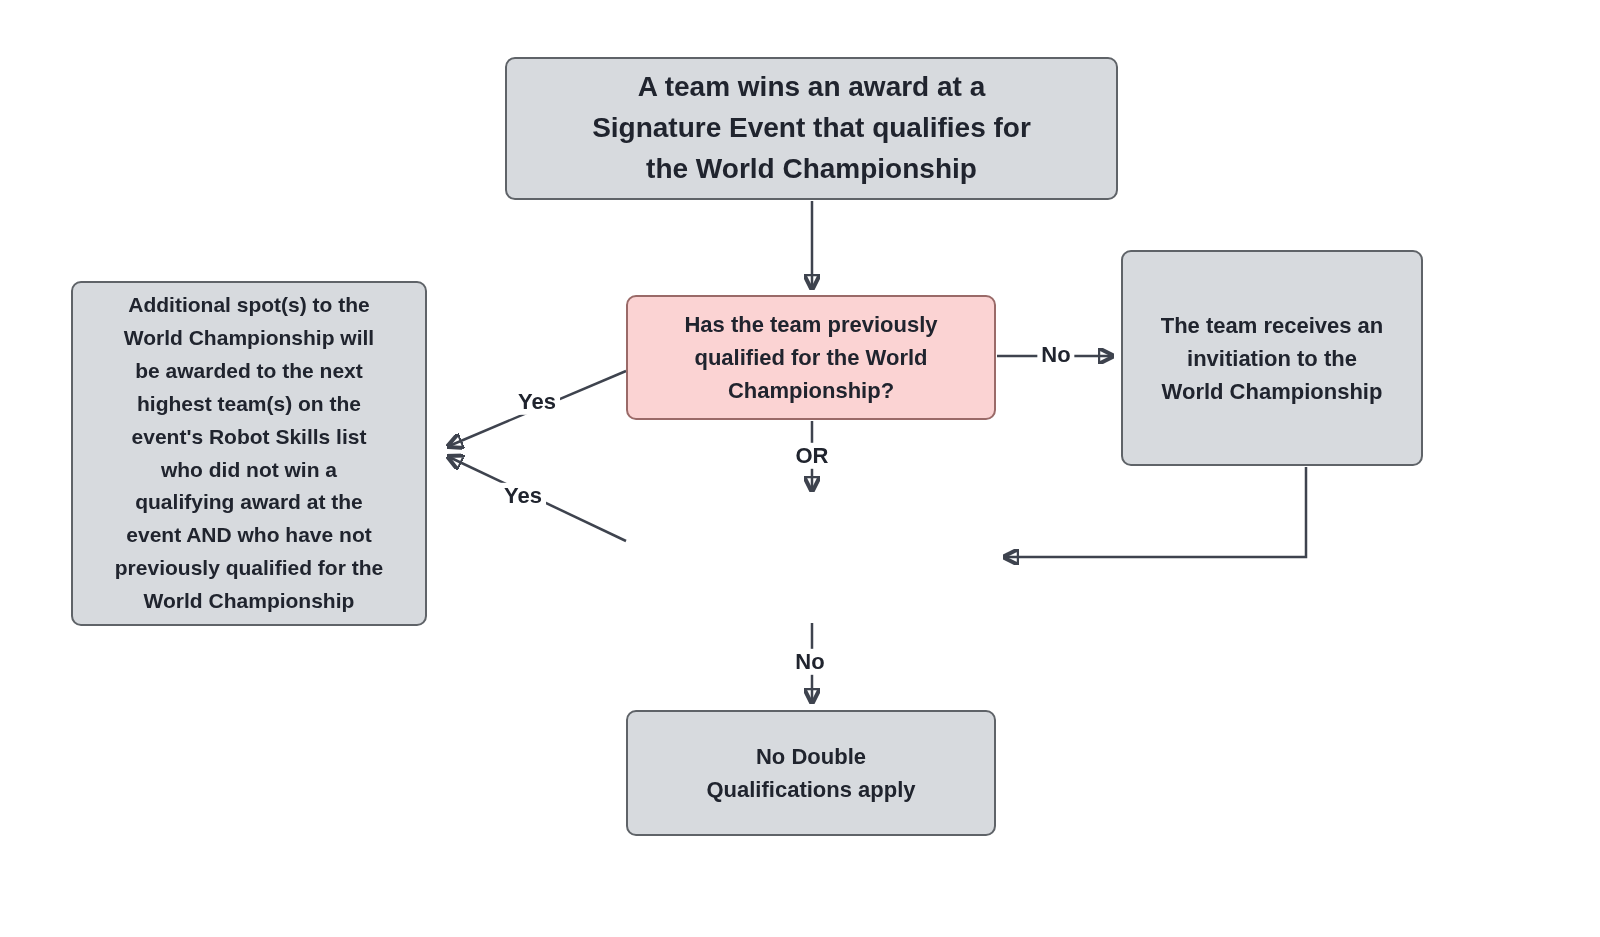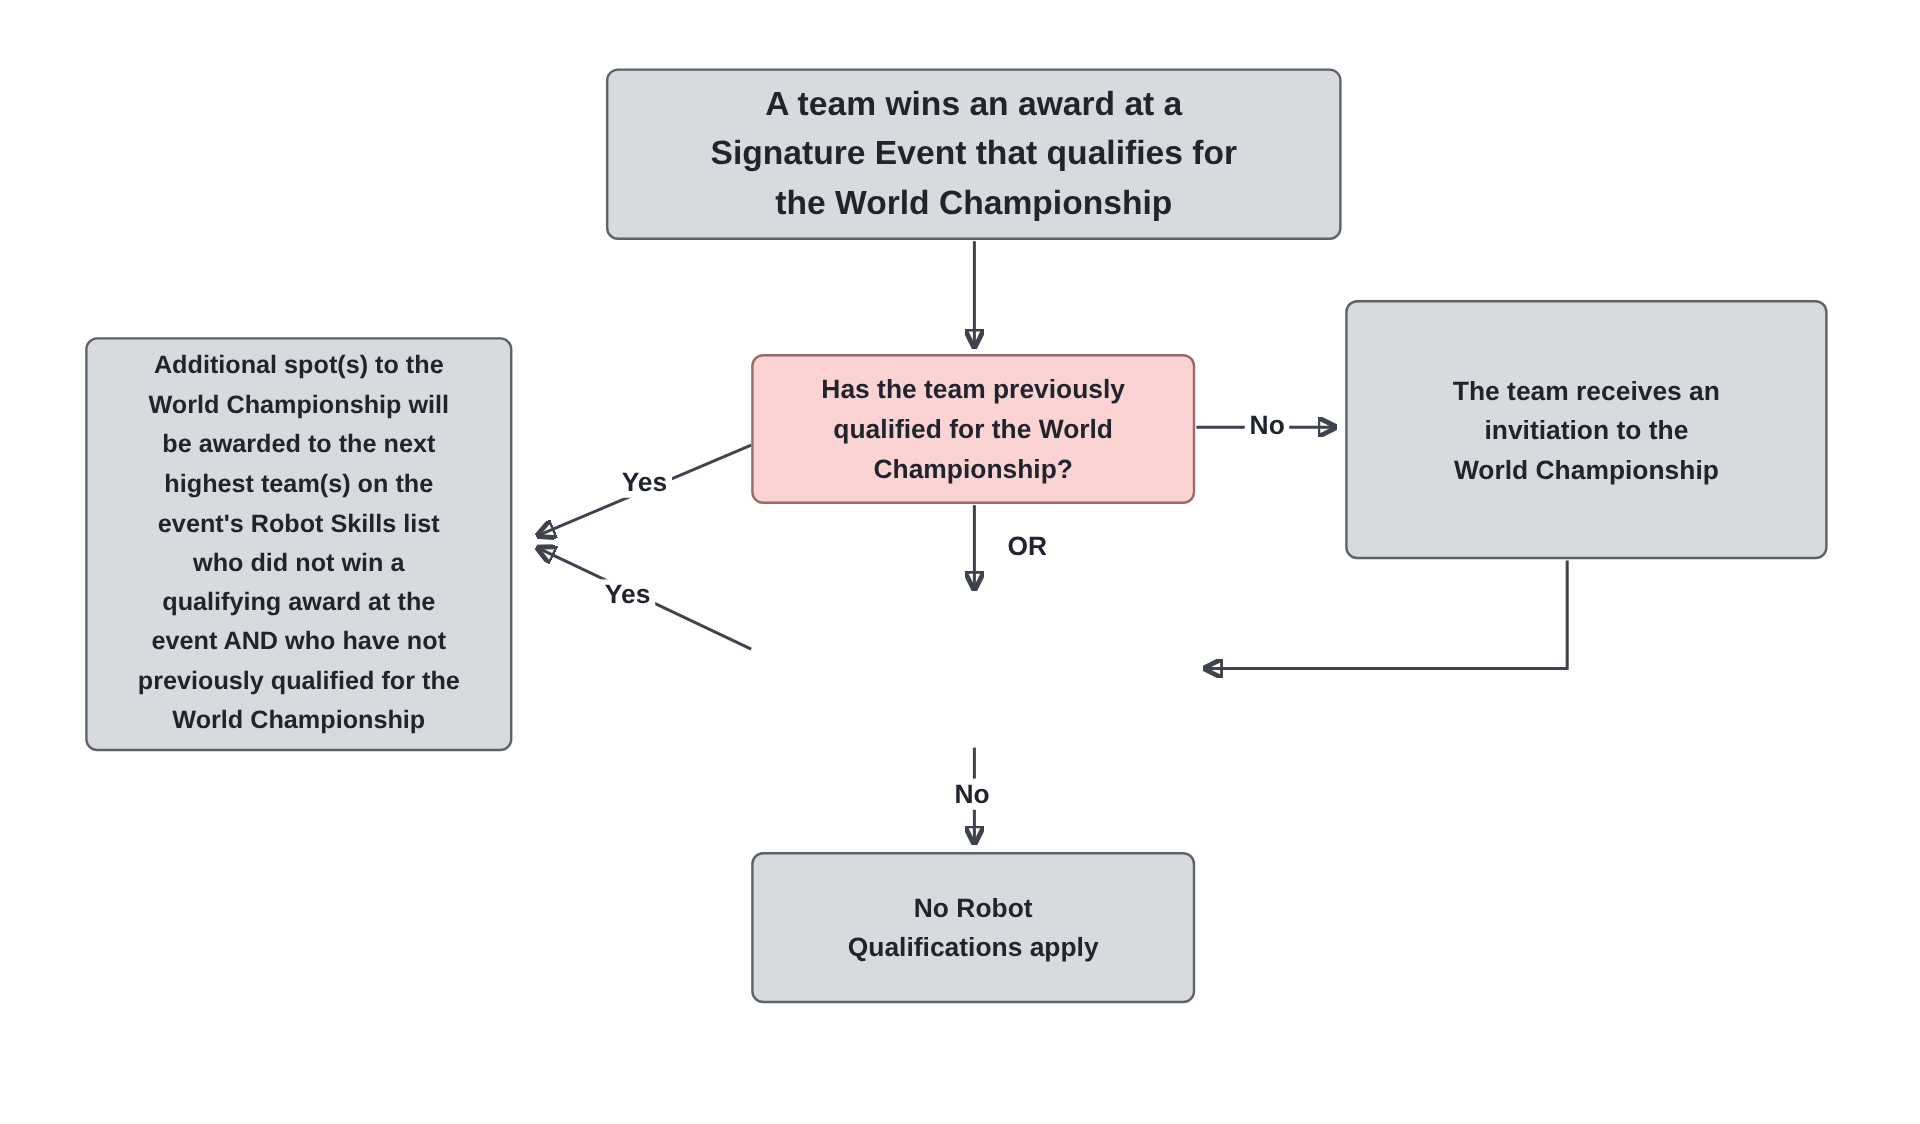--- a/index.html
+++ b/index.html
@@ -48,7 +48,7 @@
 
   .node-start     {left:505px;top:57px; width:613px;height:143px;font-size:28px;line-height:1.46;}
   .node-q1        {left:626px;top:295px;width:370px;height:125px;font-size:22px;line-height:1.5;}
-  .node-invite    {left:1121px;top:250px;width:402px;height:216px;font-size:22px;line-height:1.5;}
+  .node-invite    {left:1121px;top:250px;width:302px;height:216px;font-size:22px;line-height:1.5;}
   .node-q2        {left:626px;top:497px;width:370px;height:125px;font-size:20px;line-height:1.45;}
   .node-additional{left:71px;top:281px; width:356px;height:345px;font-size:21px;line-height:1.57;}
   .node-nodouble  {left:626px;top:710px;width:370px;height:126px;font-size:22px;line-height:1.5;}

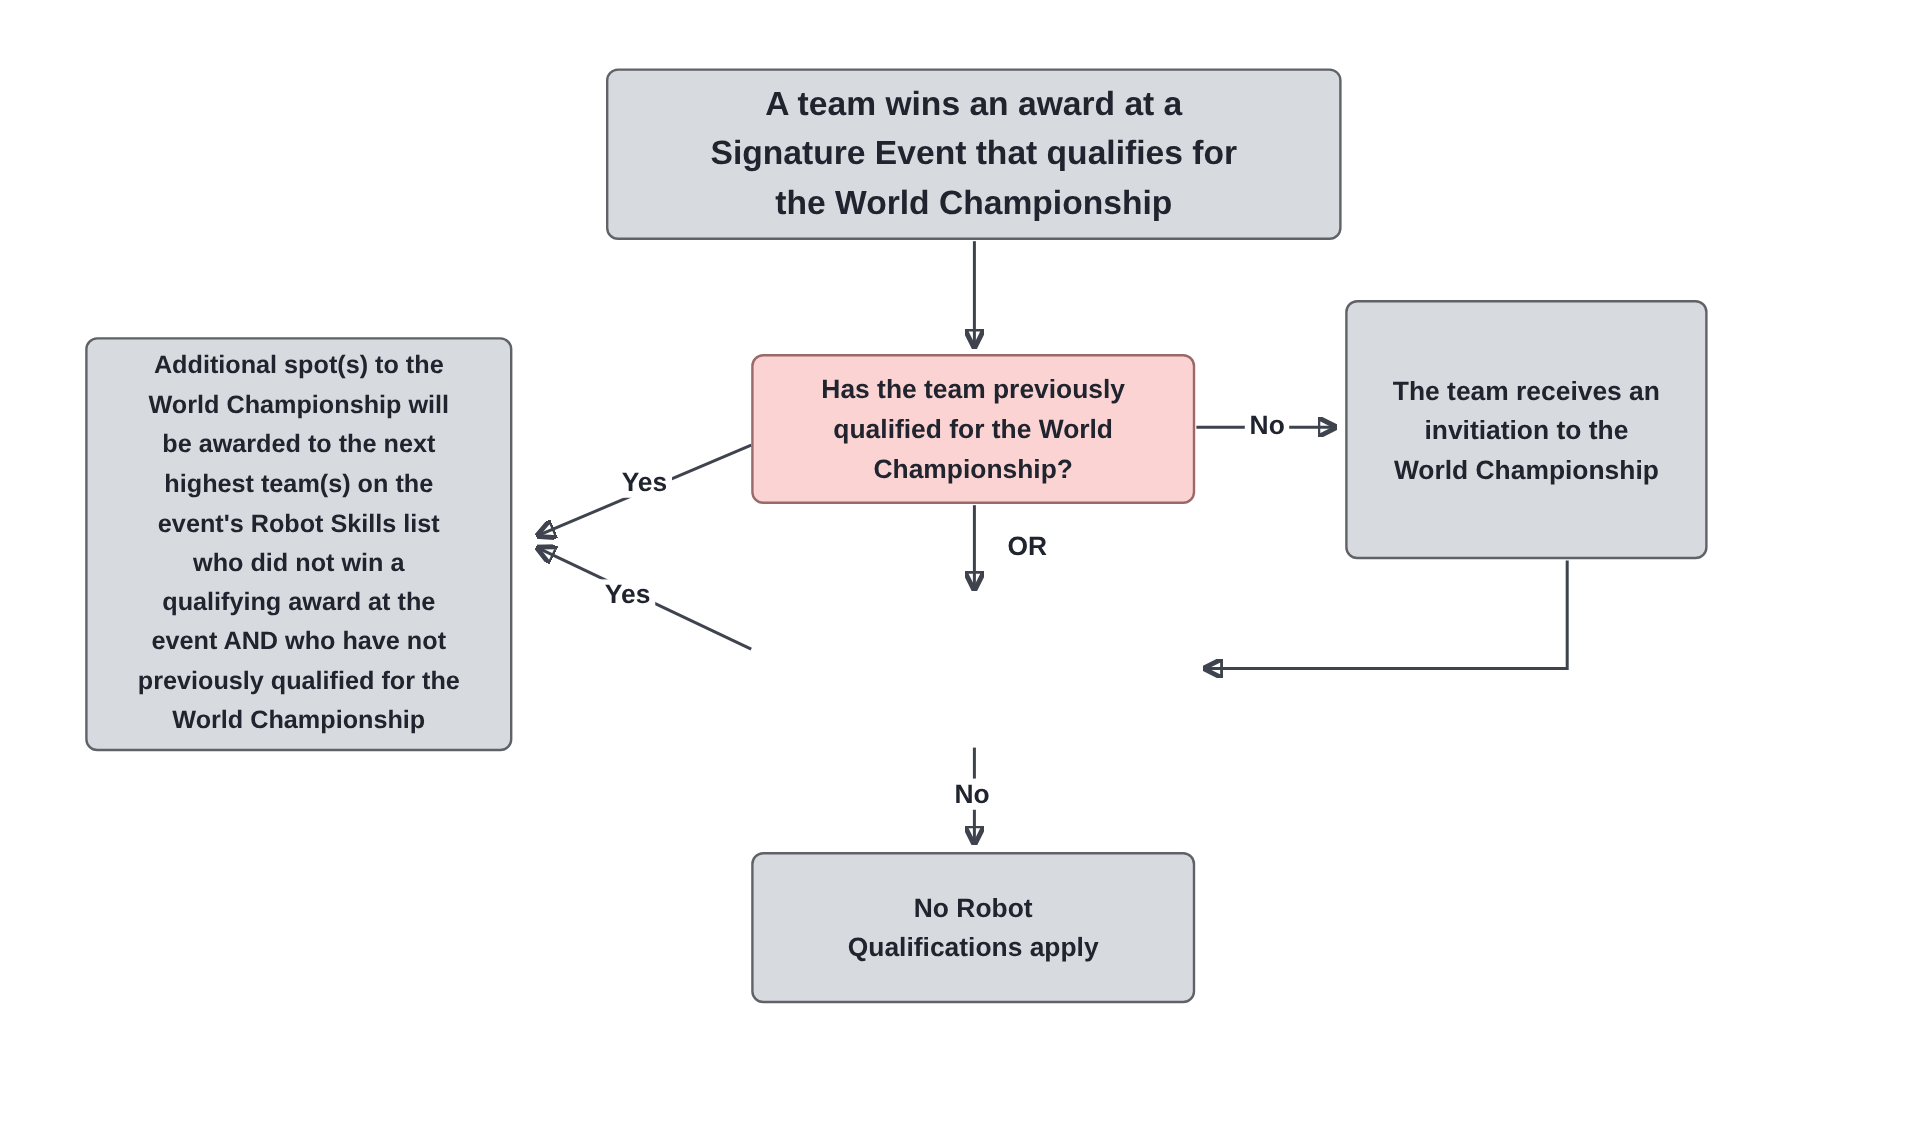--- a/index.html
+++ b/index.html
@@ -66,7 +66,7 @@
     text-align:right;
   }
   .lbl-no1{left:1056px;top:355px;}
-  .lbl-or {left:856px; top:456px;}
+  .lbl-or {left:812px; top:456px;}
   .lbl-yes1{left:537px;top:402px;}
   .lbl-yes2{left:523px;top:496px;}
   .lbl-no2{left:810px; top:662px;}

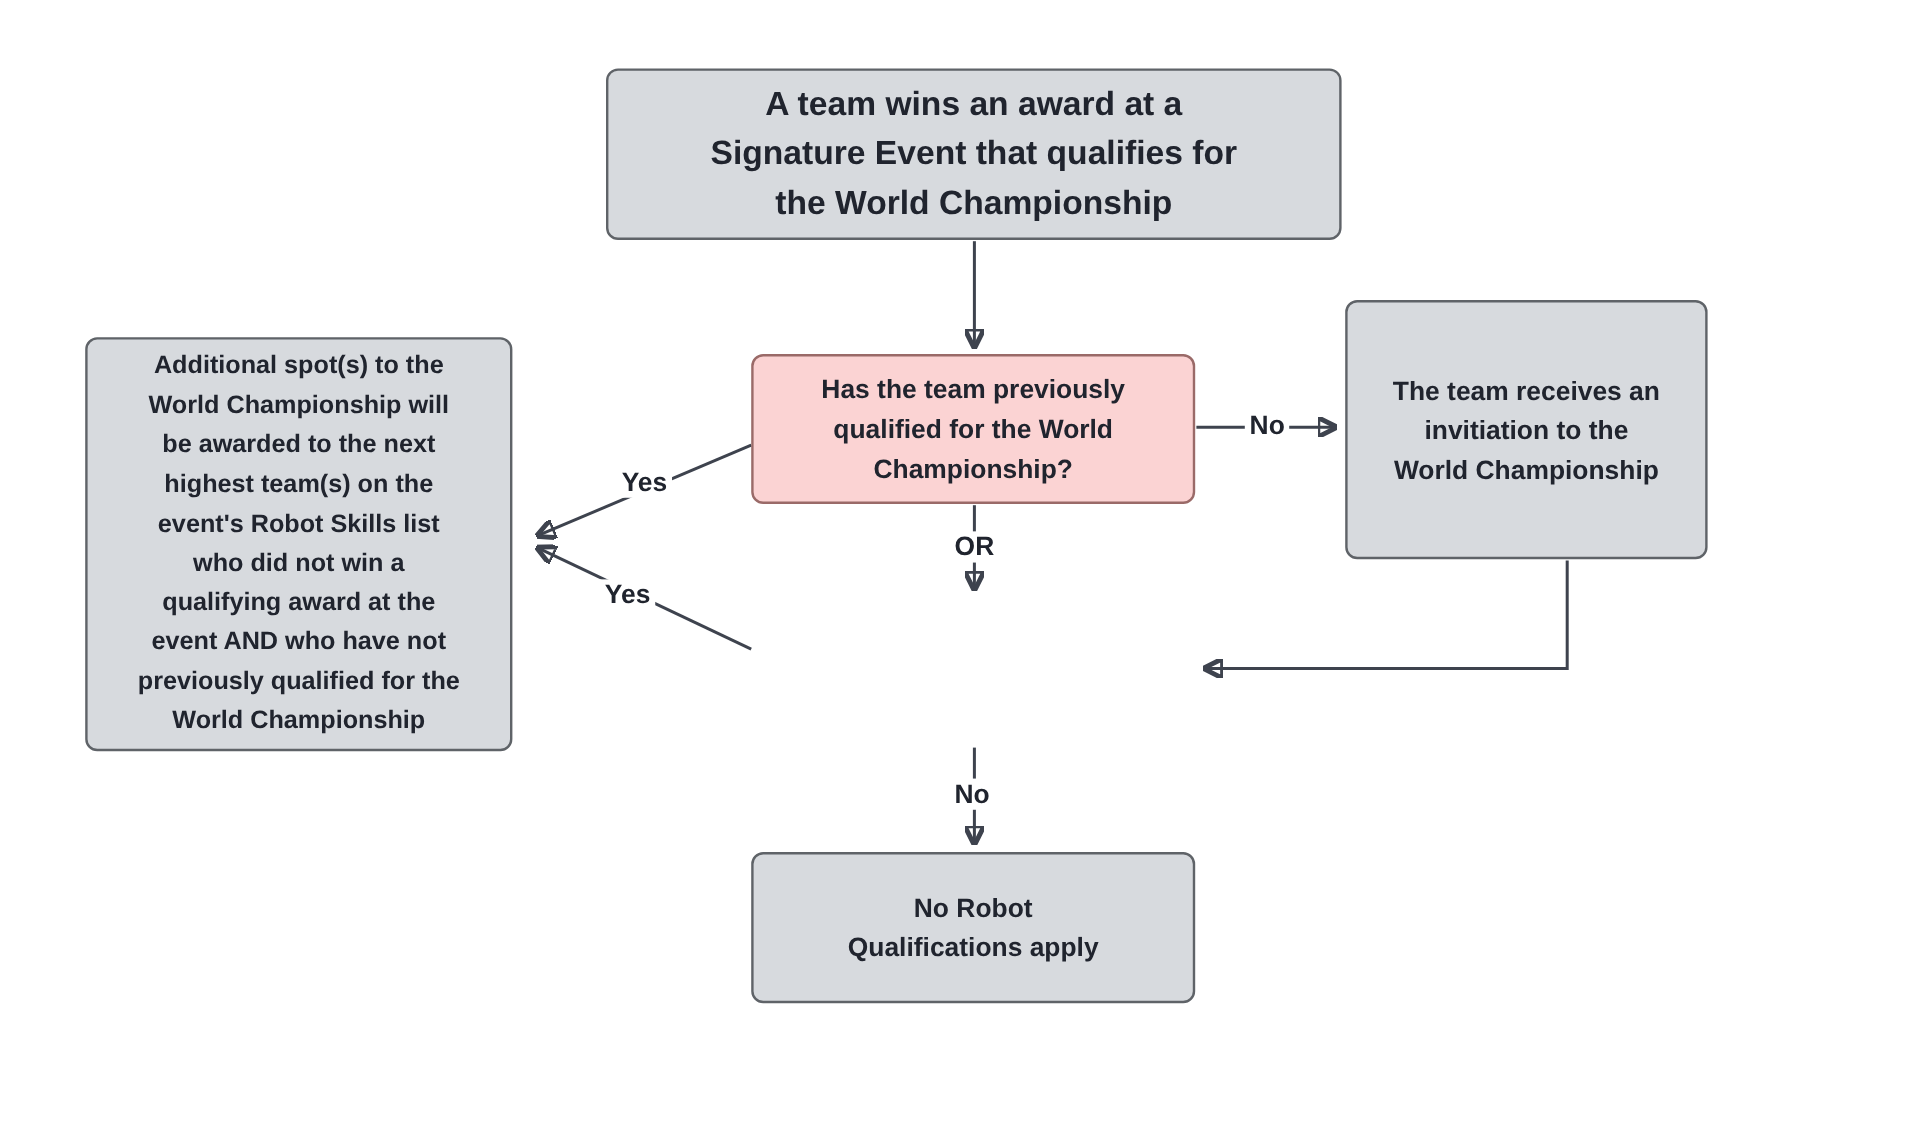--- a/index.html
+++ b/index.html
@@ -124,7 +124,7 @@
   </div>
 
   <div class="node gray node-nodouble">
-    <span>No Robot
+    <span>No Double
 Qualifications apply</span>
   </div>
 

